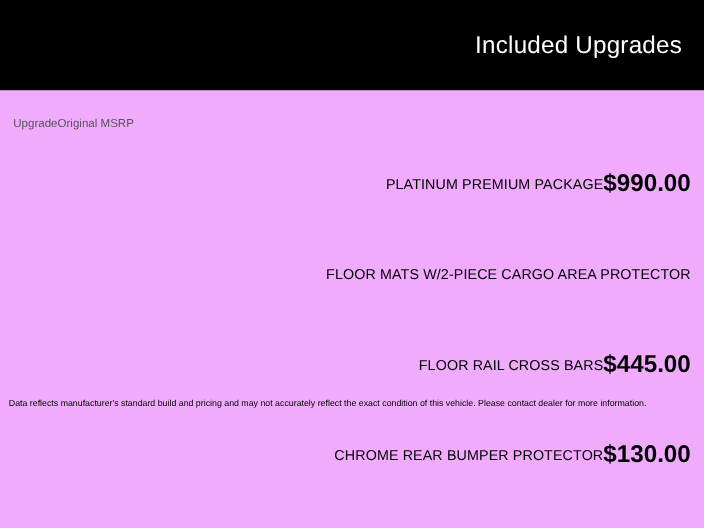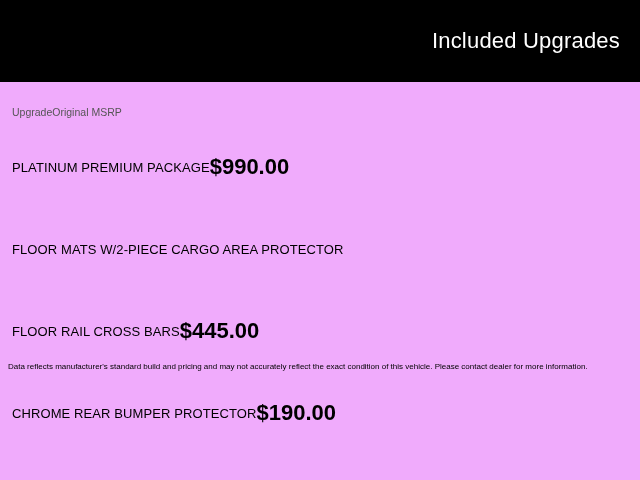--- a/index.html
+++ b/index.html
@@ -69,7 +69,7 @@
   .row {
     display: flex;
     align-items: center;
-    justify-content: flex-start;
+    justify-content: flex-end;
     height: 82px;
     box-sizing: border-box;
   }

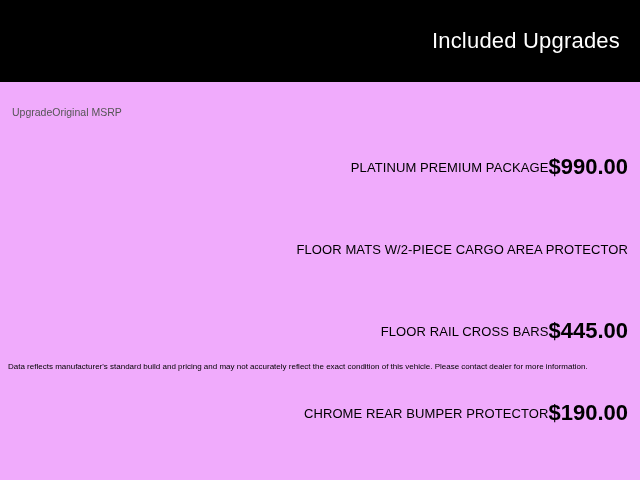--- a/index.html
+++ b/index.html
@@ -129,7 +129,7 @@
 
       <div class="row">
         <div class="row-name">CHROME REAR BUMPER PROTECTOR</div>
-        <div class="row-price">$190.00</div>
+        <div class="row-price">$130.00</div>
       </div>
 
     </div>

